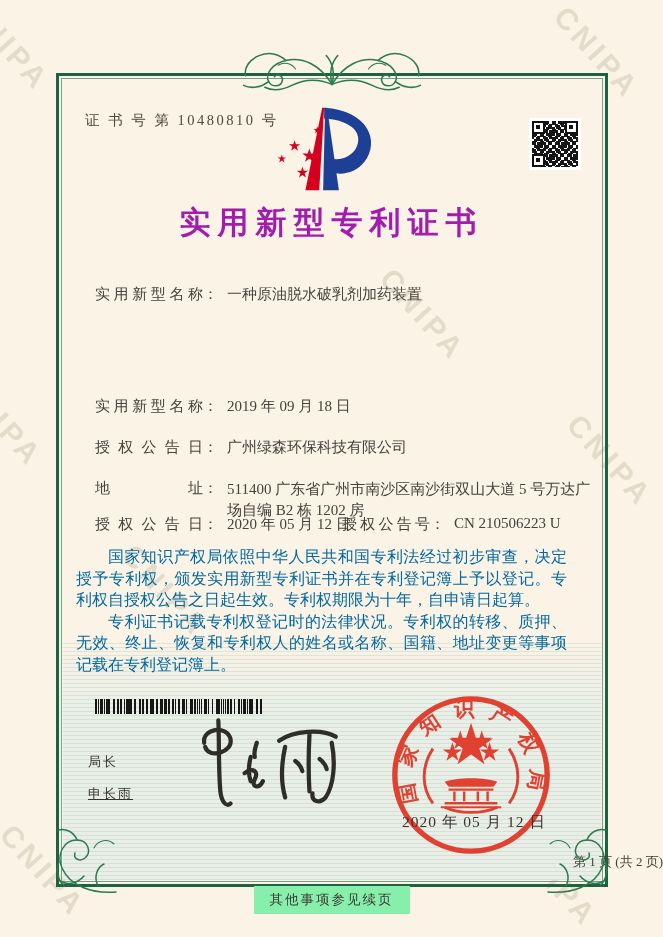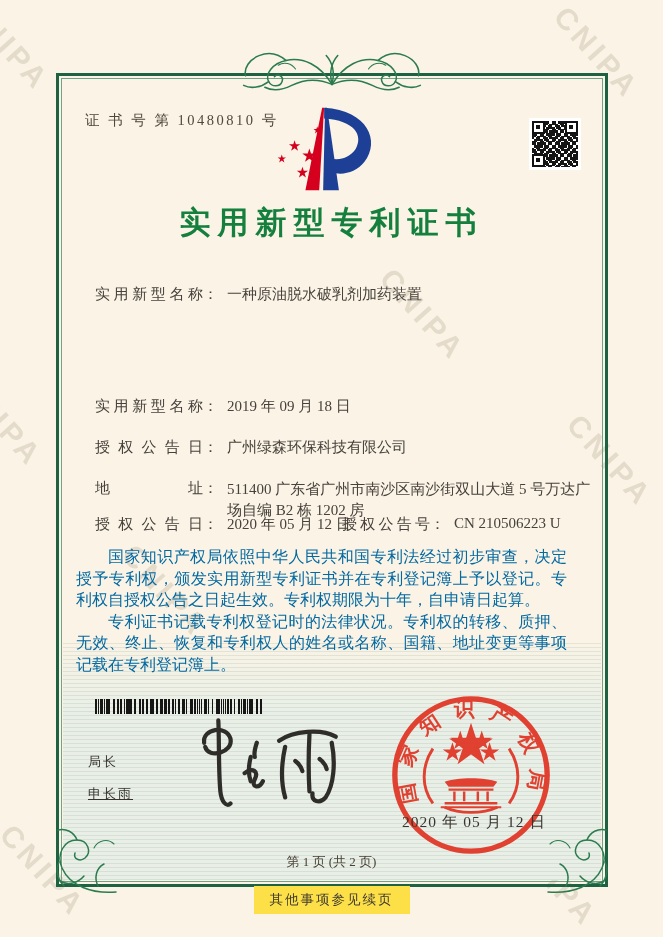--- a/index.html
+++ b/index.html
@@ -39,7 +39,7 @@
   .f-tl{left:3px;top:3px;} .f-tr{right:3px;top:3px;} .f-bl{left:3px;bottom:3px;}
 
   .title{position:absolute;left:0;right:0;top:202px;text-align:center;font-size:31px;font-weight:700;
-         letter-spacing:7px;color:#15803d;}
+         letter-spacing:7px;color:#a21caf;}
 
   .field-row{position:absolute;left:95px;font-size:15px;color:#46413a;white-space:nowrap;}
   .f-label{display:inline-block;width:108px;text-align:justify;text-align-last:justify;vertical-align:top;}

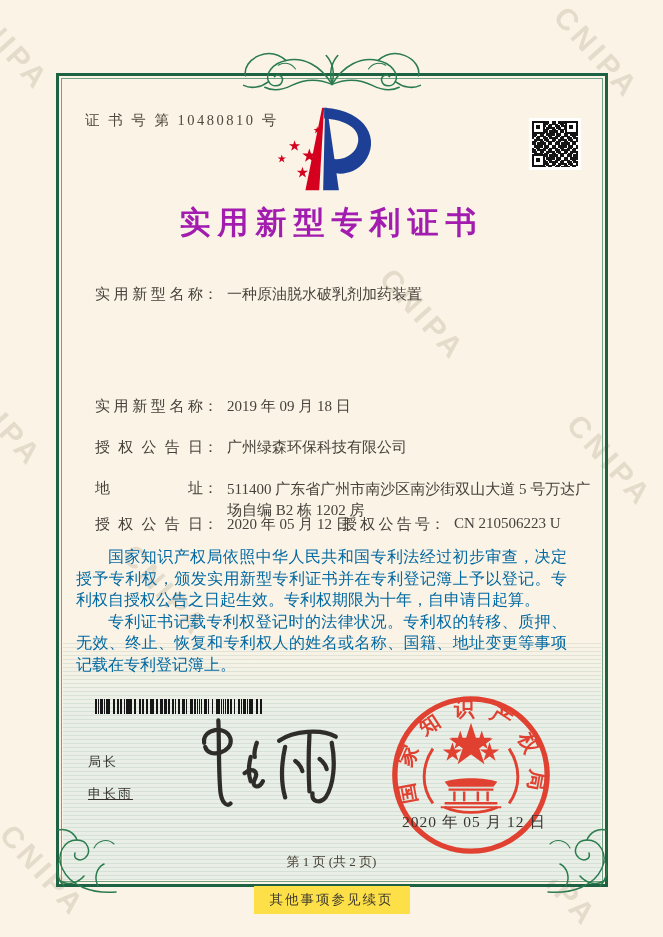--- a/index.html
+++ b/index.html
@@ -68,7 +68,7 @@
   .seal-date{position:absolute;left:398px;top:812px;width:152px;text-align:center;font-size:15.5px;
              color:#39352e;letter-spacing:1px;}
 
-  .page-ind{position:absolute;left:0;right:0;top:853px;text-align:center;font-size:13px;color:#474136;}
+  .page-ind{position:absolute;left:0;right:0;top:853px;text-align:right;font-size:13px;color:#474136;}
 
   .cont-note{position:absolute;left:50%;top:886px;transform:translateX(-50%);background:#fde047;
              padding:5px 16px;font-size:13.5px;color:#3f3a31;letter-spacing:2px;white-space:nowrap;}

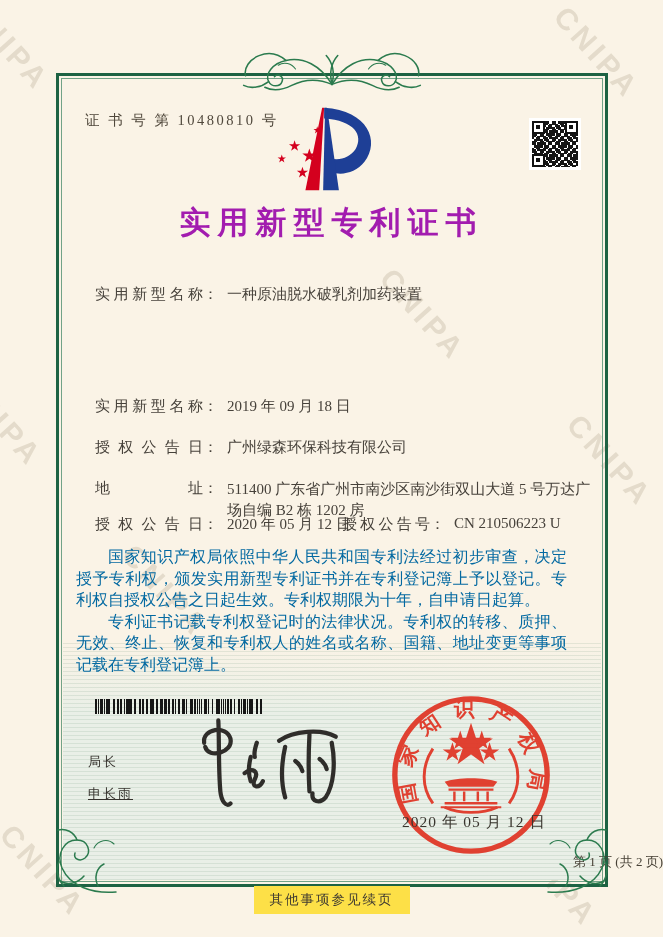--- a/index.html
+++ b/index.html
@@ -70,7 +70,7 @@
 
   .page-ind{position:absolute;left:0;right:0;top:853px;text-align:right;font-size:13px;color:#474136;}
 
-  .cont-note{position:absolute;left:50%;top:886px;transform:translateX(-50%);background:#fde047;
+  .cont-note{position:absolute;left:50%;top:886px;transform:translateX(-50%);background:#86efac;
              padding:5px 16px;font-size:13.5px;color:#3f3a31;letter-spacing:2px;white-space:nowrap;}
 
   .ornament{position:absolute;z-index:4;}

